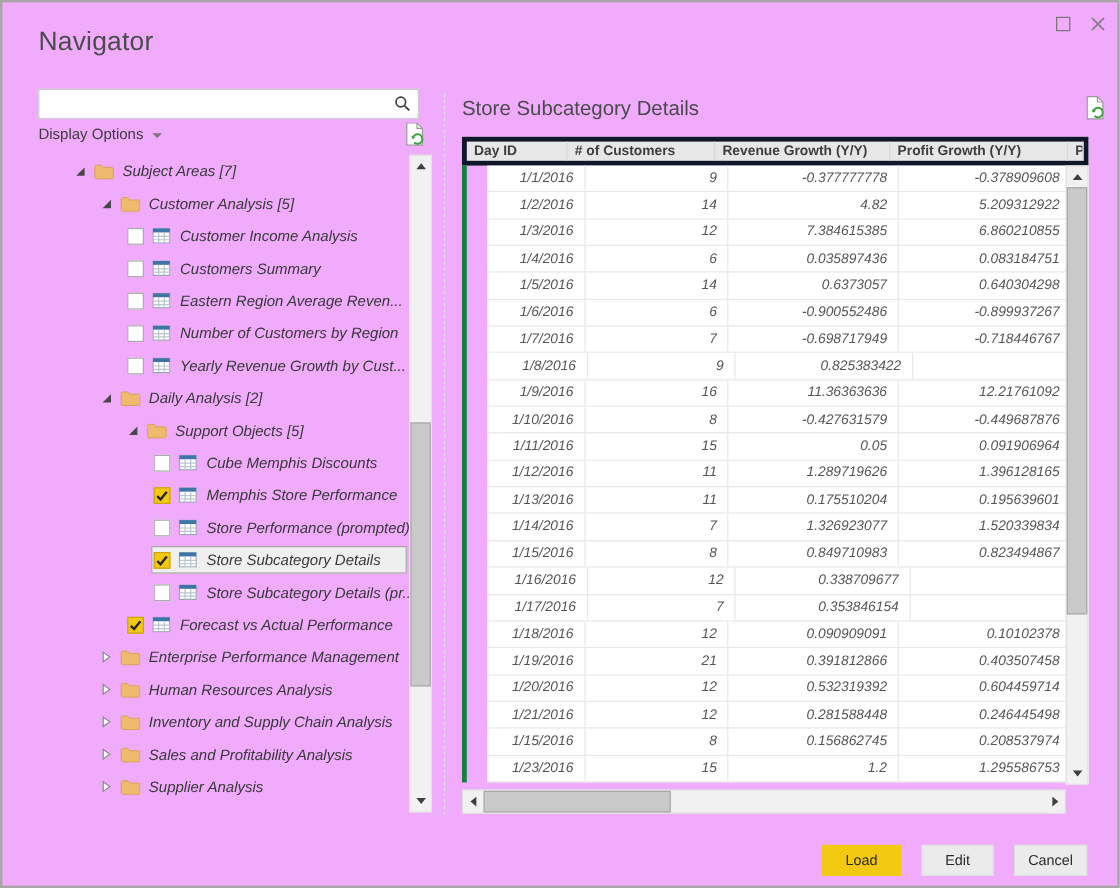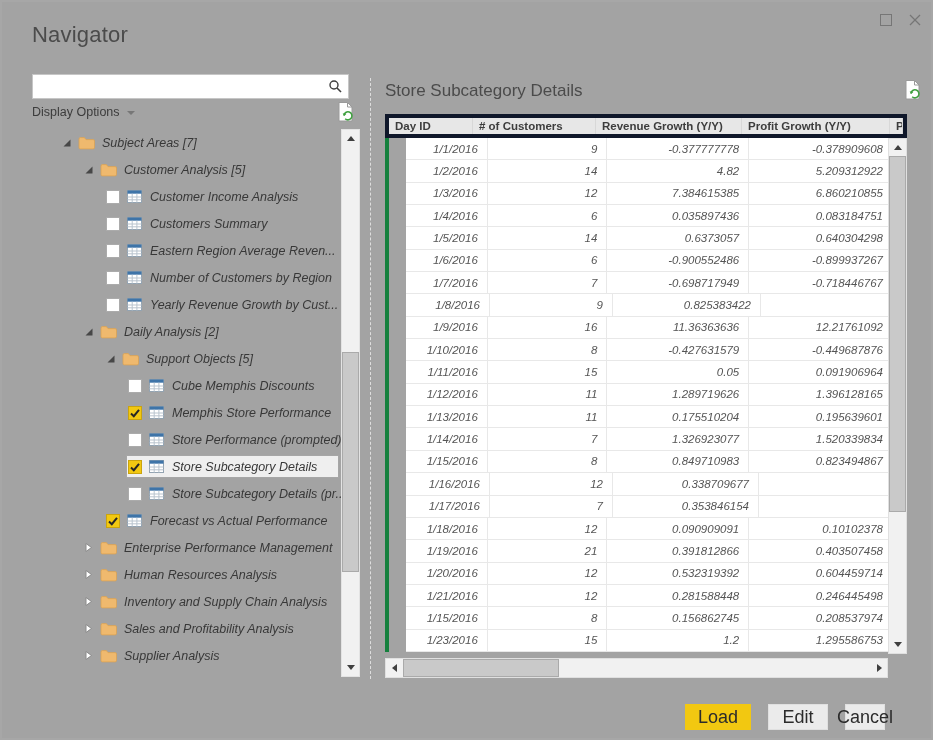--- a/index.html
+++ b/index.html
@@ -13,7 +13,7 @@
   .dialog {
     position: absolute; inset: 0;
     border: 2px solid #a7a7a7;
-    background: #a3a3a3;
+    background: #f0abfc;
   }
   
   .app-title {

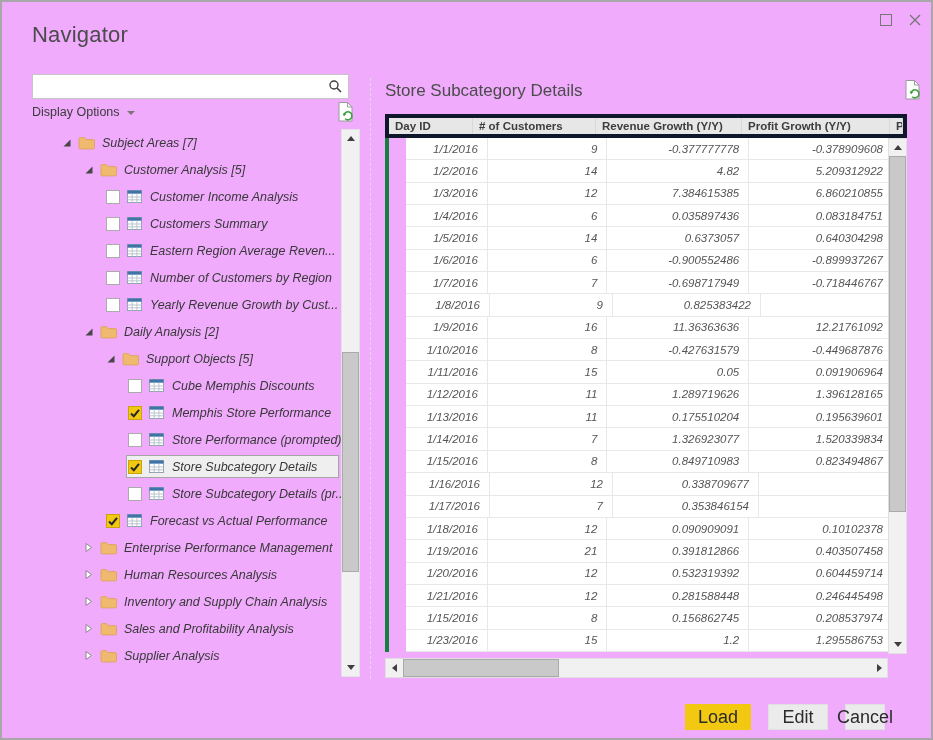--- a/index.html
+++ b/index.html
@@ -111,7 +111,7 @@
   .footer-btn {
     position: absolute; top: 702px; height: 26px;
     display: flex; align-items: center; justify-content: center;
-    font-size: 18px; color: #2b2b2b; cursor: default;
+    font-size: 12px; color: #2b2b2b; cursor: default;
   }
   .btn-load { left: 683px; width: 66px; background: var(--accent, #F2C811); }
   .btn-edit { left: 766px; width: 60px; background: #ebebeb; border: 1px solid #e0e0e0; }

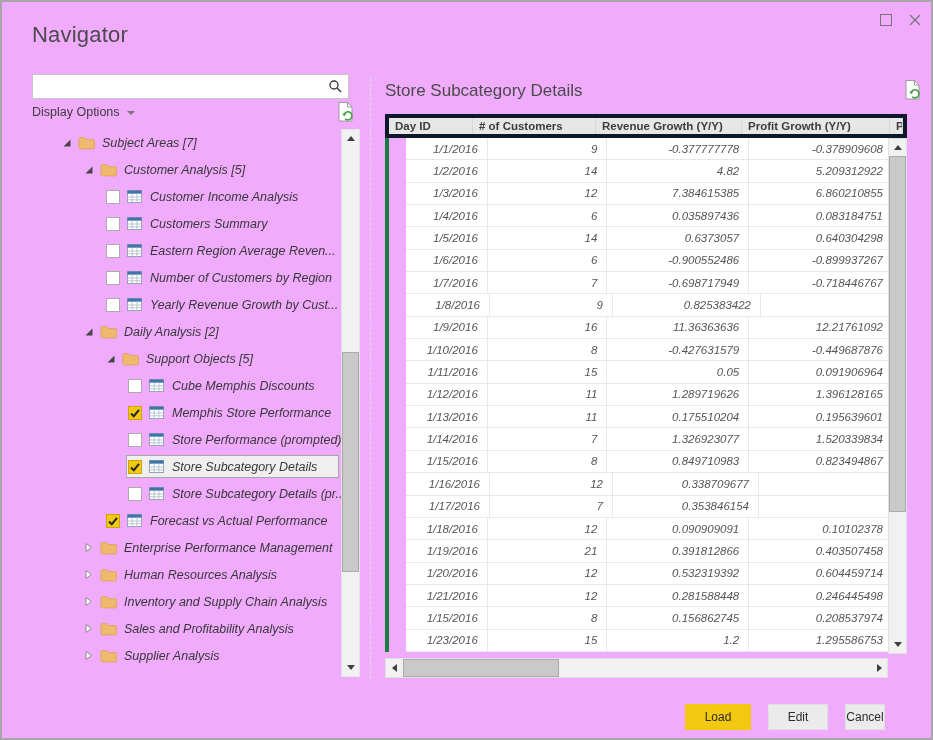--- a/index.html
+++ b/index.html
@@ -115,7 +115,7 @@
   }
   .btn-load { left: 683px; width: 66px; background: var(--accent, #F2C811); }
   .btn-edit { left: 766px; width: 60px; background: #ebebeb; border: 1px solid #e0e0e0; }
-  .btn-cancel { left: 843px; width: 40px; background: #ebebeb; border: 1px solid #e0e0e0; }
+  .btn-cancel { left: 843px; width: 61px; background: #ebebeb; border: 1px solid #e0e0e0; }
 </style>
 </head>
 <body>

